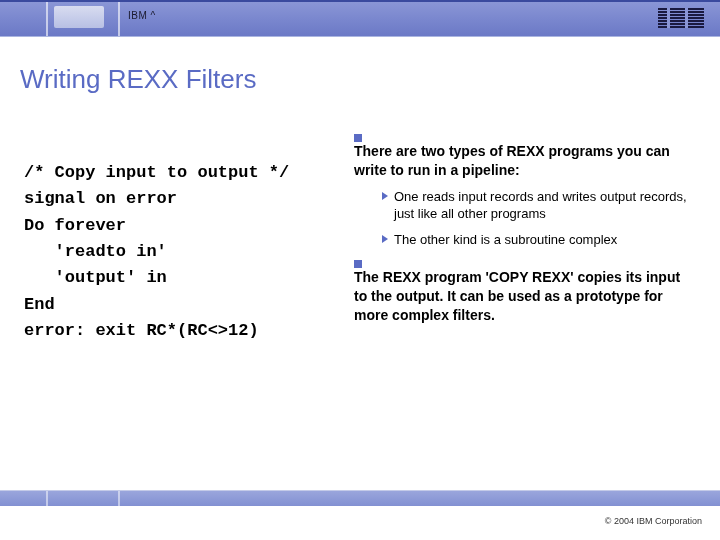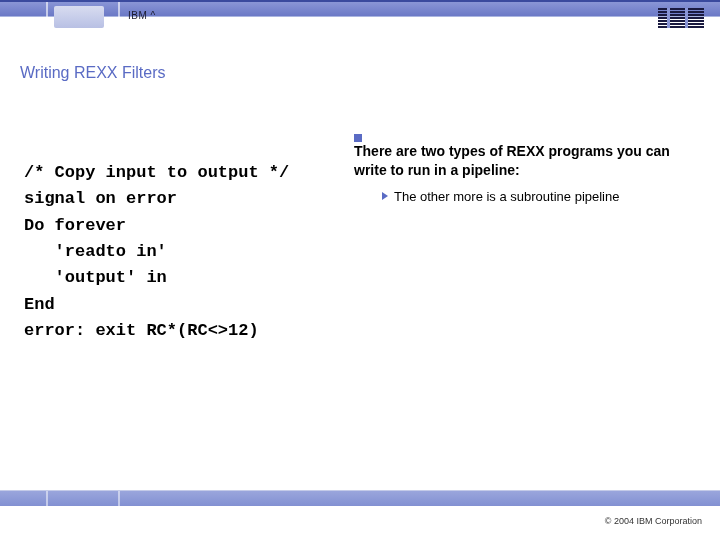--- a/index.html
+++ b/index.html
@@ -13,7 +13,7 @@
   }
   .topbar {
     width: 720px;
-    height: 17px;
+    height: 37px;
     background: linear-gradient(to bottom, #8a96d6 0%, #7a87ce 50%, #6b79c6 100%);
     position: relative;
     border-top: 2px solid #3a4a9e;

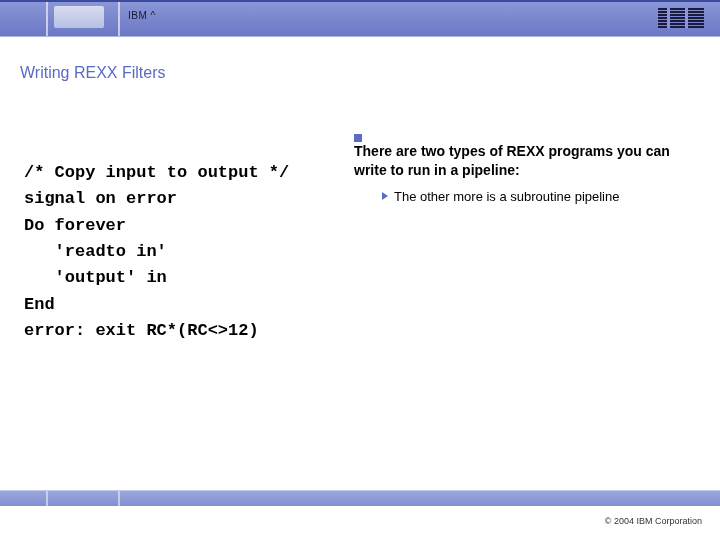--- a/index.html
+++ b/index.html
@@ -64,7 +64,7 @@
     position: absolute;
     left: 20px;
     top: 64px;
-    font-size: 16px;
+    font-size: 26px;
     color: #5a6bc4;
     font-weight: normal;
   }

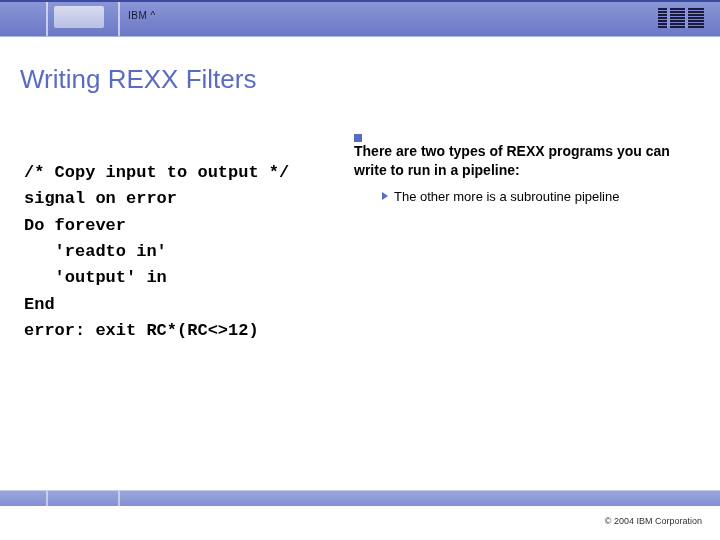--- a/index.html
+++ b/index.html
@@ -187,6 +187,10 @@
   </div>
   <div class="b2">
     <div class="tri"></div>
+    <div class="txt">One reads input records and writes output records, just like all other programs</div>
+  </div>
+  <div class="b2">
+    <div class="tri"></div>
     <div class="txt">The other more is a subroutine pipeline</div>
   </div>
 </div>

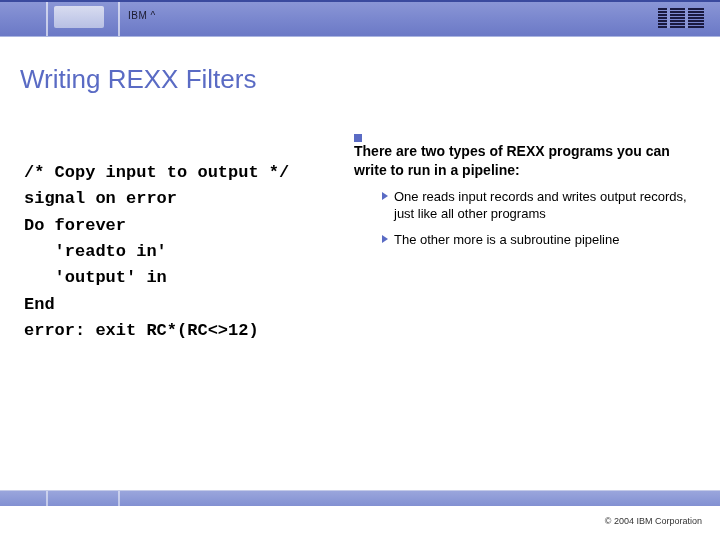--- a/index.html
+++ b/index.html
@@ -191,7 +191,7 @@
   </div>
   <div class="b2">
     <div class="tri"></div>
-    <div class="txt">The other more is a subroutine pipeline</div>
+    <div class="txt">The other kind is a subroutine complex</div>
   </div>
 </div>
 

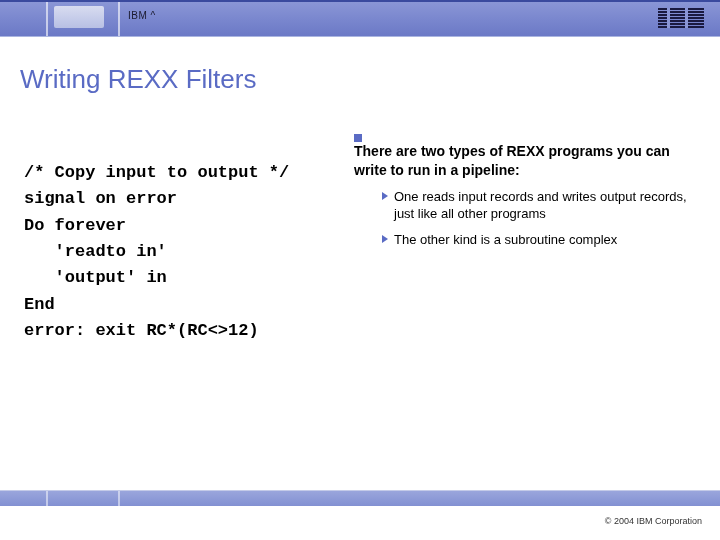--- a/index.html
+++ b/index.html
@@ -193,6 +193,10 @@
     <div class="tri"></div>
     <div class="txt">The other kind is a subroutine complex</div>
   </div>
+  <div class="b1">
+    <div class="sq"></div>
+    <div class="txt"><span class="bold">The REXX program 'COPY REXX' copies its input to the output.  It can be used as a prototype for more complex filters.</span></div>
+  </div>
 </div>
 
 <div class="bottombar">

